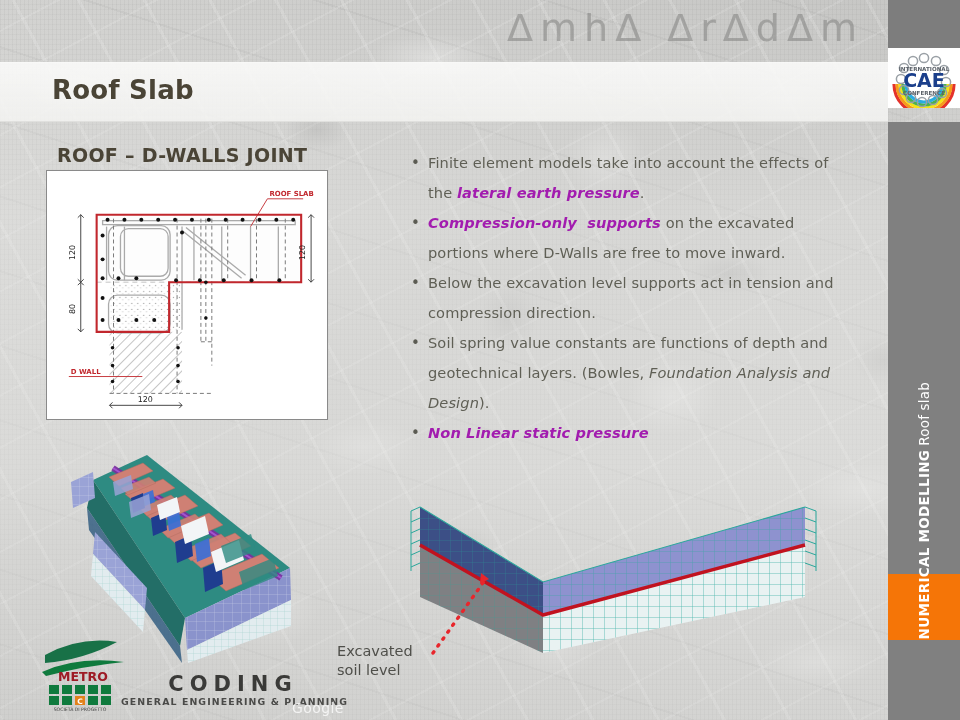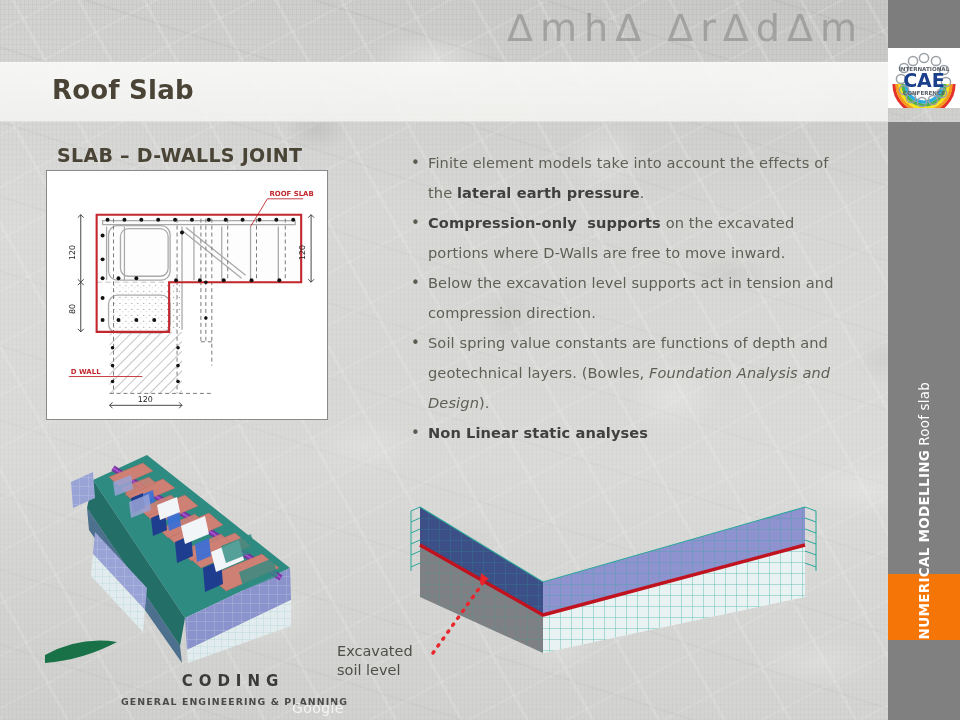--- a/index.html
+++ b/index.html
@@ -225,7 +225,7 @@
   </div>
   <div class="sb-bottom-grey"></div>
 
-  <div class="section-head">SLAB – D-WALLS JOINT</div>
+  <div class="section-head">ROOF – D-WALLS JOINT</div>
 
   <div class="draw-panel">
     <svg class="dwg" viewBox="0 0 282 250">

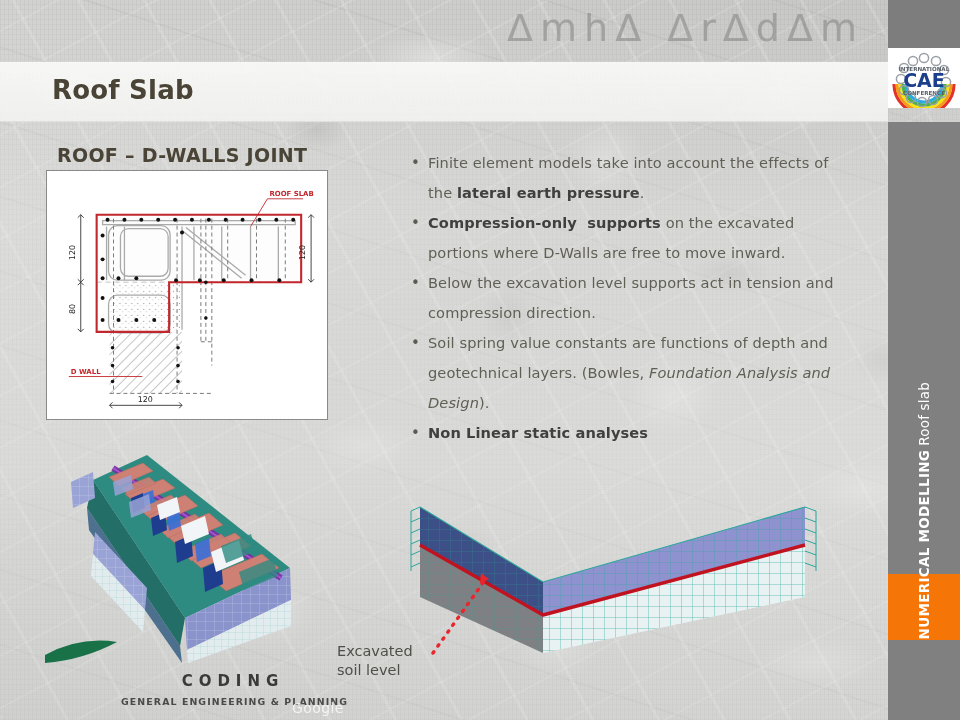--- a/index.html
+++ b/index.html
@@ -126,7 +126,7 @@
     flex:1 1 auto; font-size:14.6px; line-height:30px; color:#5f5f55;
     letter-spacing:.1px; text-align:left;
   }
-  .bullet .txt b { color:#404040; font-weight:bold; }
+  .bullet .txt b { color:#a21caf; font-weight:bold;font-style:italic; }
   .bullet .txt i { font-style:italic; }
 
   

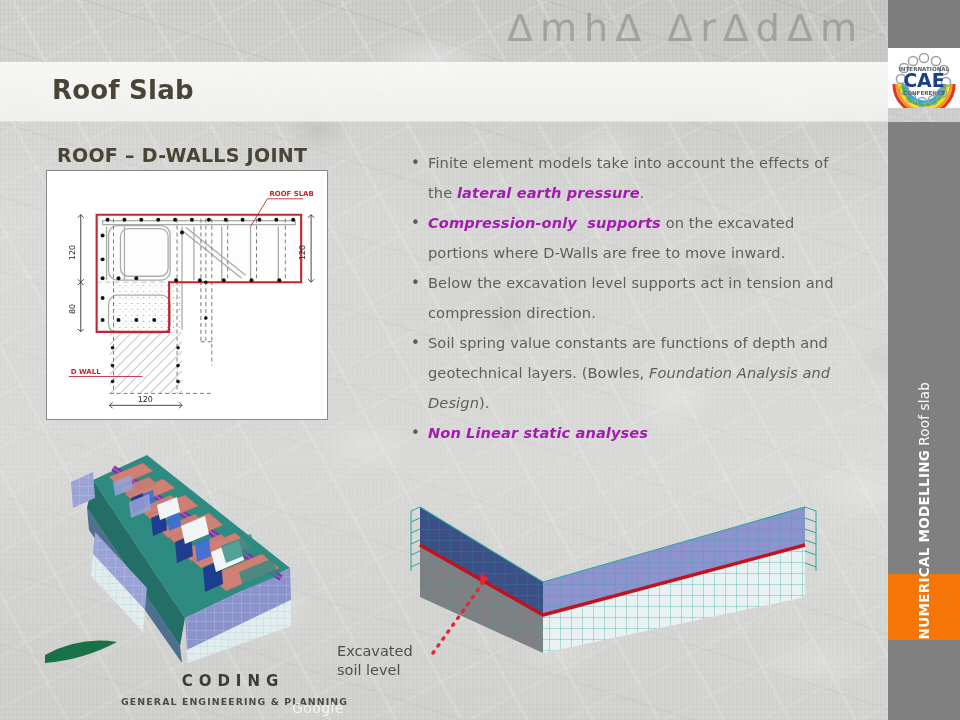--- a/index.html
+++ b/index.html
@@ -380,7 +380,7 @@
 
     <div class="bullet">
       <span class="dot">•</span>
-      <span class="txt"><b>Non Linear static analyses</b></span>
+      <span class="txt"><b>Non Linear static pressure</b></span>
     </div>
   </div>
 

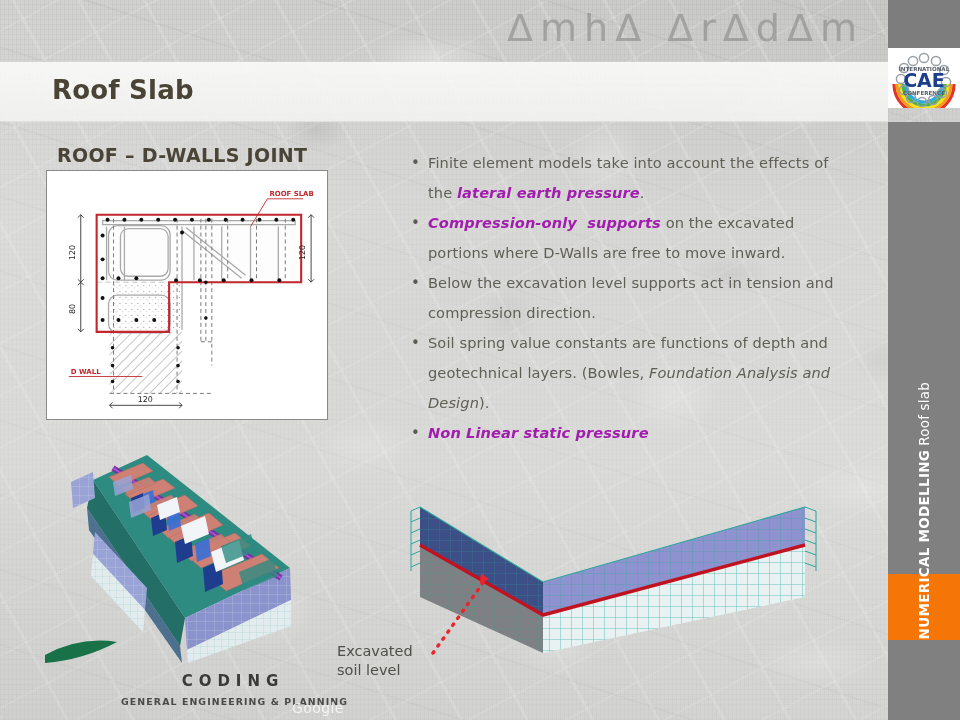--- a/index.html
+++ b/index.html
@@ -511,6 +511,29 @@
     <div>soil level</div>
   </div>
 
+  <div class="logo-metro">
+    <svg width="86" height="52" viewBox="0 0 86 52">
+
+      <path d="M2,12 Q38,-4 84,2 Q44,6 6,16 Z" fill="#0f7a3d"></path>
+
+      <text x="43" y="21" text-anchor="middle" font-size="12.5" font-weight="bold" fill="#9e1b25" font-family="DejaVu Sans, sans-serif">METRO</text>
+
+      <g fill="#0f7a3d">
+        <rect x="9" y="25" width="10" height="9"></rect>
+        <rect x="22" y="25" width="10" height="9"></rect>
+        <rect x="35" y="25" width="10" height="9"></rect>
+        <rect x="48" y="25" width="10" height="9"></rect>
+        <rect x="61" y="25" width="10" height="9"></rect>
+        <rect x="9" y="36" width="10" height="9"></rect>
+        <rect x="22" y="36" width="10" height="9"></rect>
+        <rect x="48" y="36" width="10" height="9"></rect>
+        <rect x="61" y="36" width="10" height="9"></rect>
+      </g>
+      <rect x="35" y="36" width="10" height="9" fill="#e2821b"></rect>
+      <text x="40" y="43.6" text-anchor="middle" font-size="7.5" font-weight="bold" fill="#ffffff" font-family="DejaVu Sans, sans-serif">C</text>
+      <text x="40" y="50.5" text-anchor="middle" font-size="4.6" fill="#444" font-family="DejaVu Sans, sans-serif">SOCIETÀ DI PROGETTO</text>
+    </svg>
+  </div>
 
   <div class="logo-coding">
     <div class="coding-main">CODING</div>

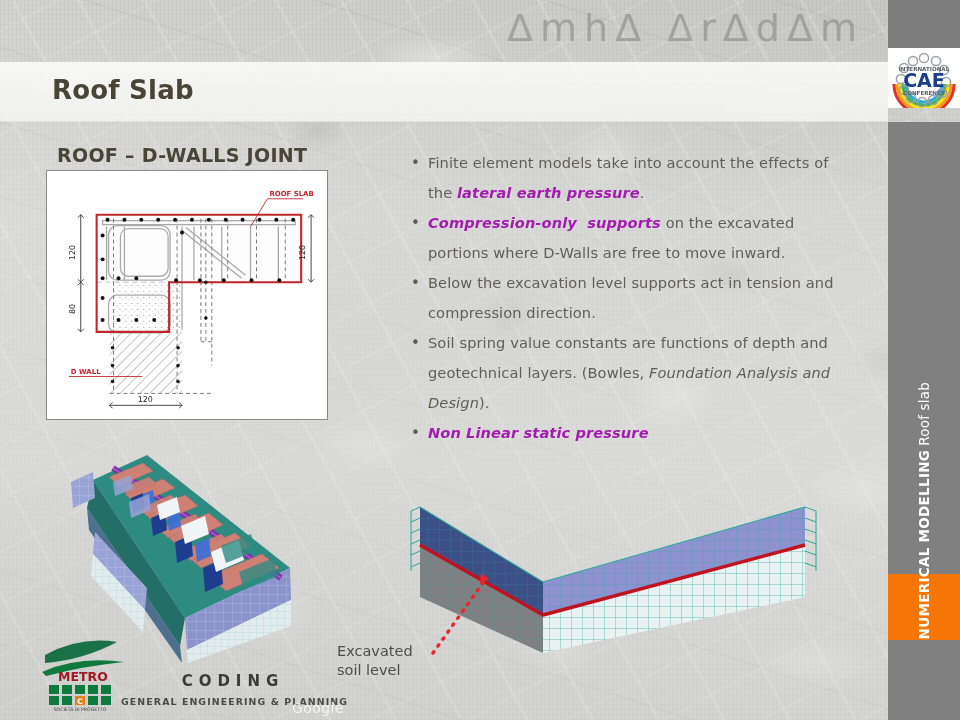--- a/index.html
+++ b/index.html
@@ -146,7 +146,7 @@
   .logo-coding { position:absolute; left:118px; top:672px; width:230px; height:40px; }
   .coding-main {
     position:absolute; left:0; top:0; width:230px;
-    text-align:center; font-size:15px; letter-spacing:6px; color:#3a3a38; font-weight:bold;
+    text-align:center; font-size:21px; letter-spacing:6px; color:#3a3a38; font-weight:bold;
   }
   .coding-sub {
     position:absolute; left:0; top:24px; width:230px;

